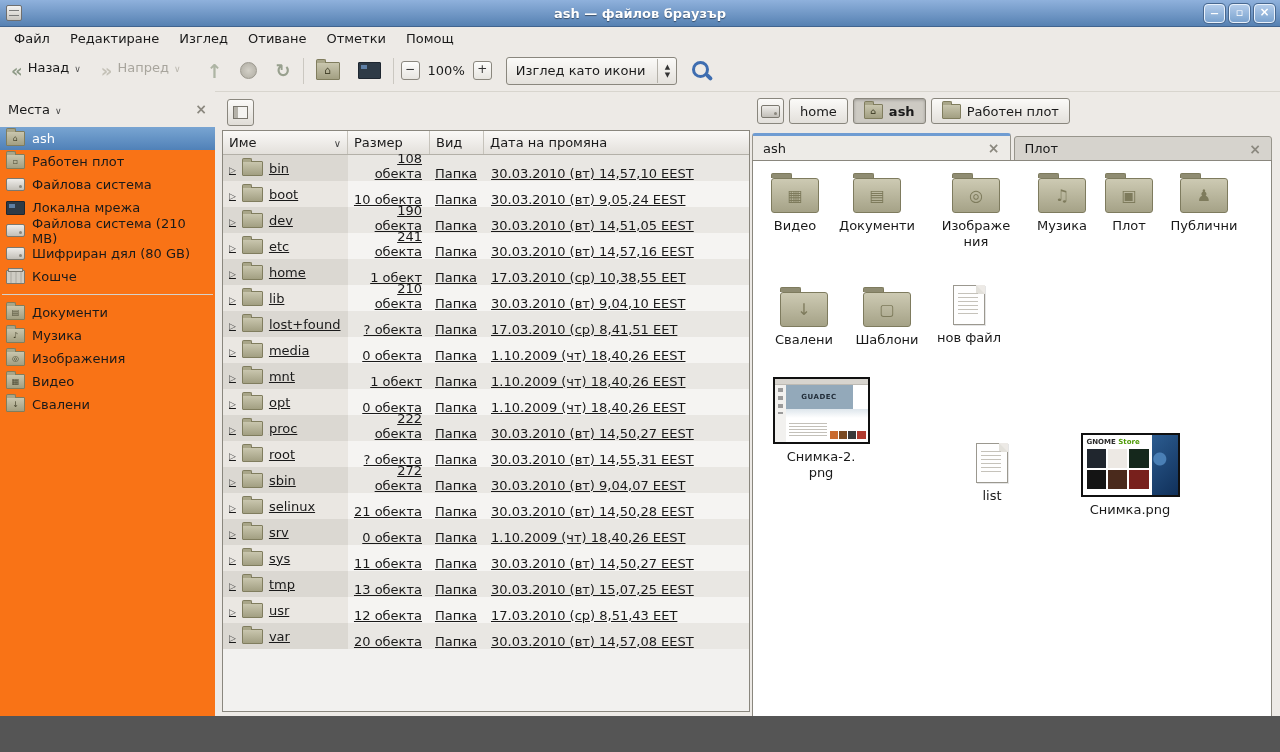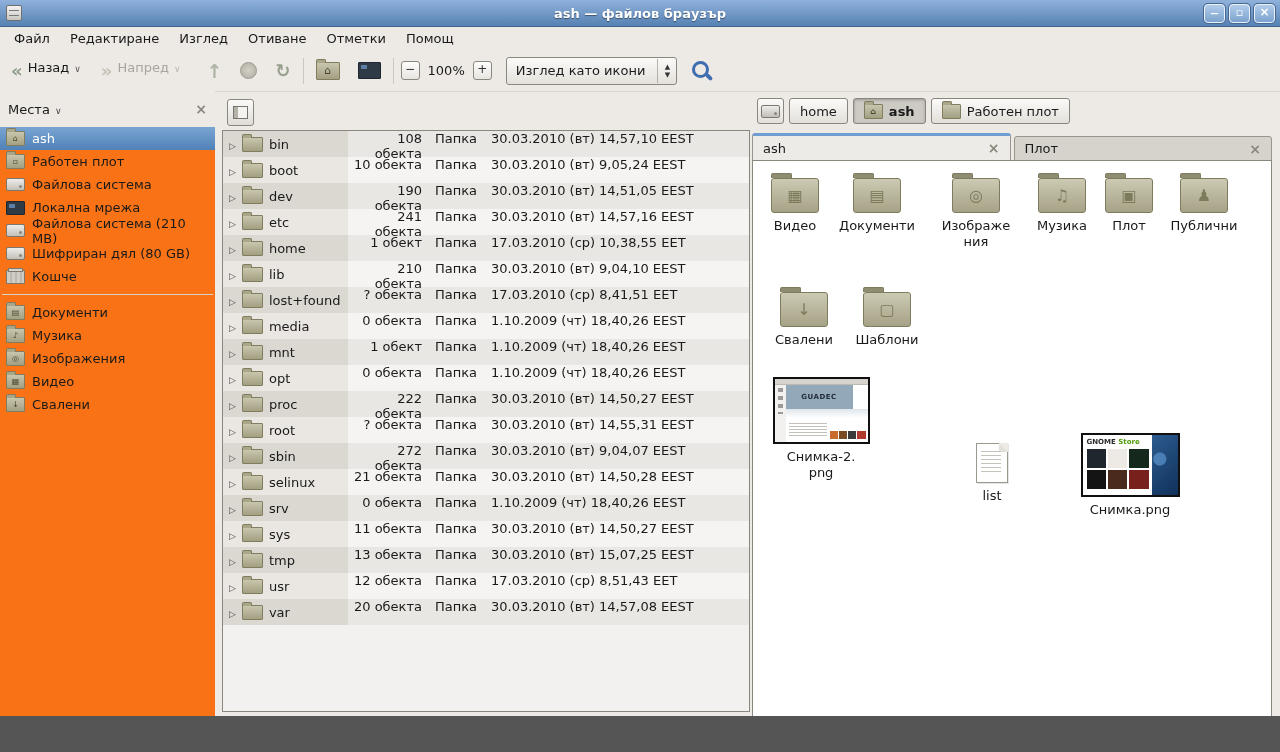--- a/index.html
+++ b/index.html
@@ -319,6 +319,21 @@
 
   <div class="abs pane-btn"></div>
   <div class="abs tree">
+    <div class="tree-header">
+      <span class="th th-name">
+        <span>Име</span>
+        <span class="th-sort"></span>
+      </span>
+      <span class="th th-size">
+        <span>Размер</span>
+        </span>
+      <span class="th th-type">
+        <span>Вид</span>
+        </span>
+      <span class="th th-date">
+        <span>Дата на промяна</span>
+        </span>
+    </div>
     <div id="tree-rows">
         <div class="tr row-a">
           <span class="cell-name">

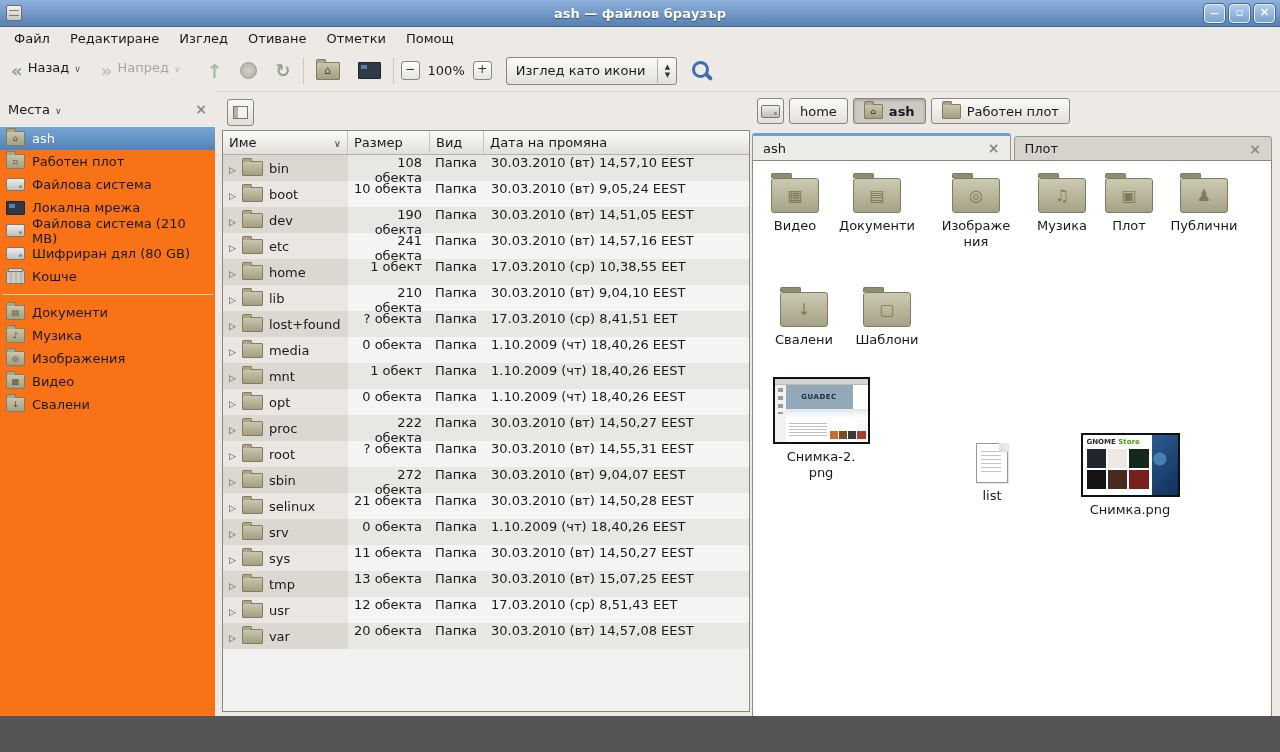--- a/index.html
+++ b/index.html
@@ -93,7 +93,7 @@
   .th-name{width:125px;}.th-size{width:82px;}.th-type{width:54px;}.th-date{flex:1;border-right:none;}
   .th-sort{margin-left:auto;}
   .th-sort::before{content:"∨";font-size:10px;color:#444;}
-  .tr{height:26px;display:flex;align-items:flex-start;}
+  .tr{height:26px;display:flex;align-items:flex-end;text-decoration:underline;}
   .row-a{background:#E9E7E3;}
   .row-b{background:#F5F4F2;}
   .cell-name{width:125px;align-self:stretch;display:flex;align-items:center;gap:6px;

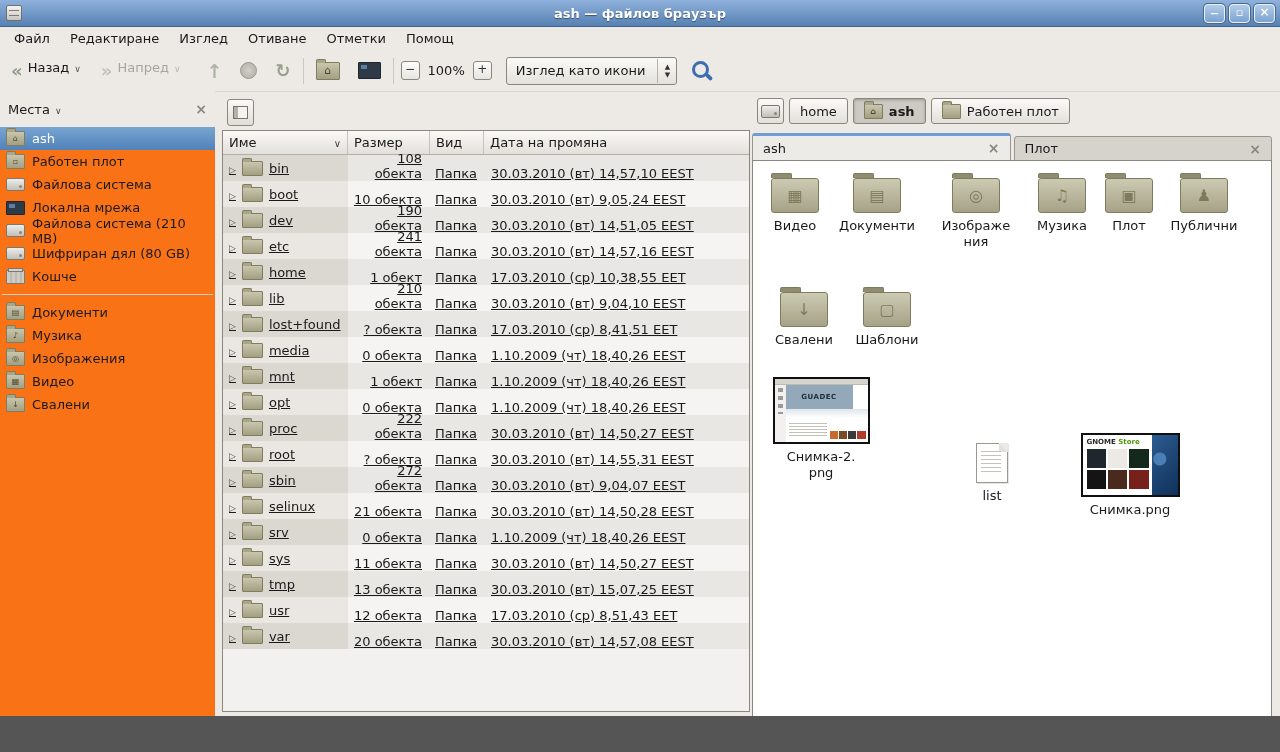--- a/index.html
+++ b/index.html
@@ -605,6 +605,12 @@
         </div>
         <div class="lbl">Шаблони</div>
       </div>
+      <div class="icon-item" style="left: 178px; top: 124px; width: 76px;">
+        <div class="paper">
+          <div class="lines"></div>
+        </div>
+        <div class="lbl">нов файл</div>
+      </div>
       <div class="icon-item" style="left: 12px; top: 216px; width: 112px;">
         <div class="thumb thumb-guadec">
           <div class="t-top"></div>

